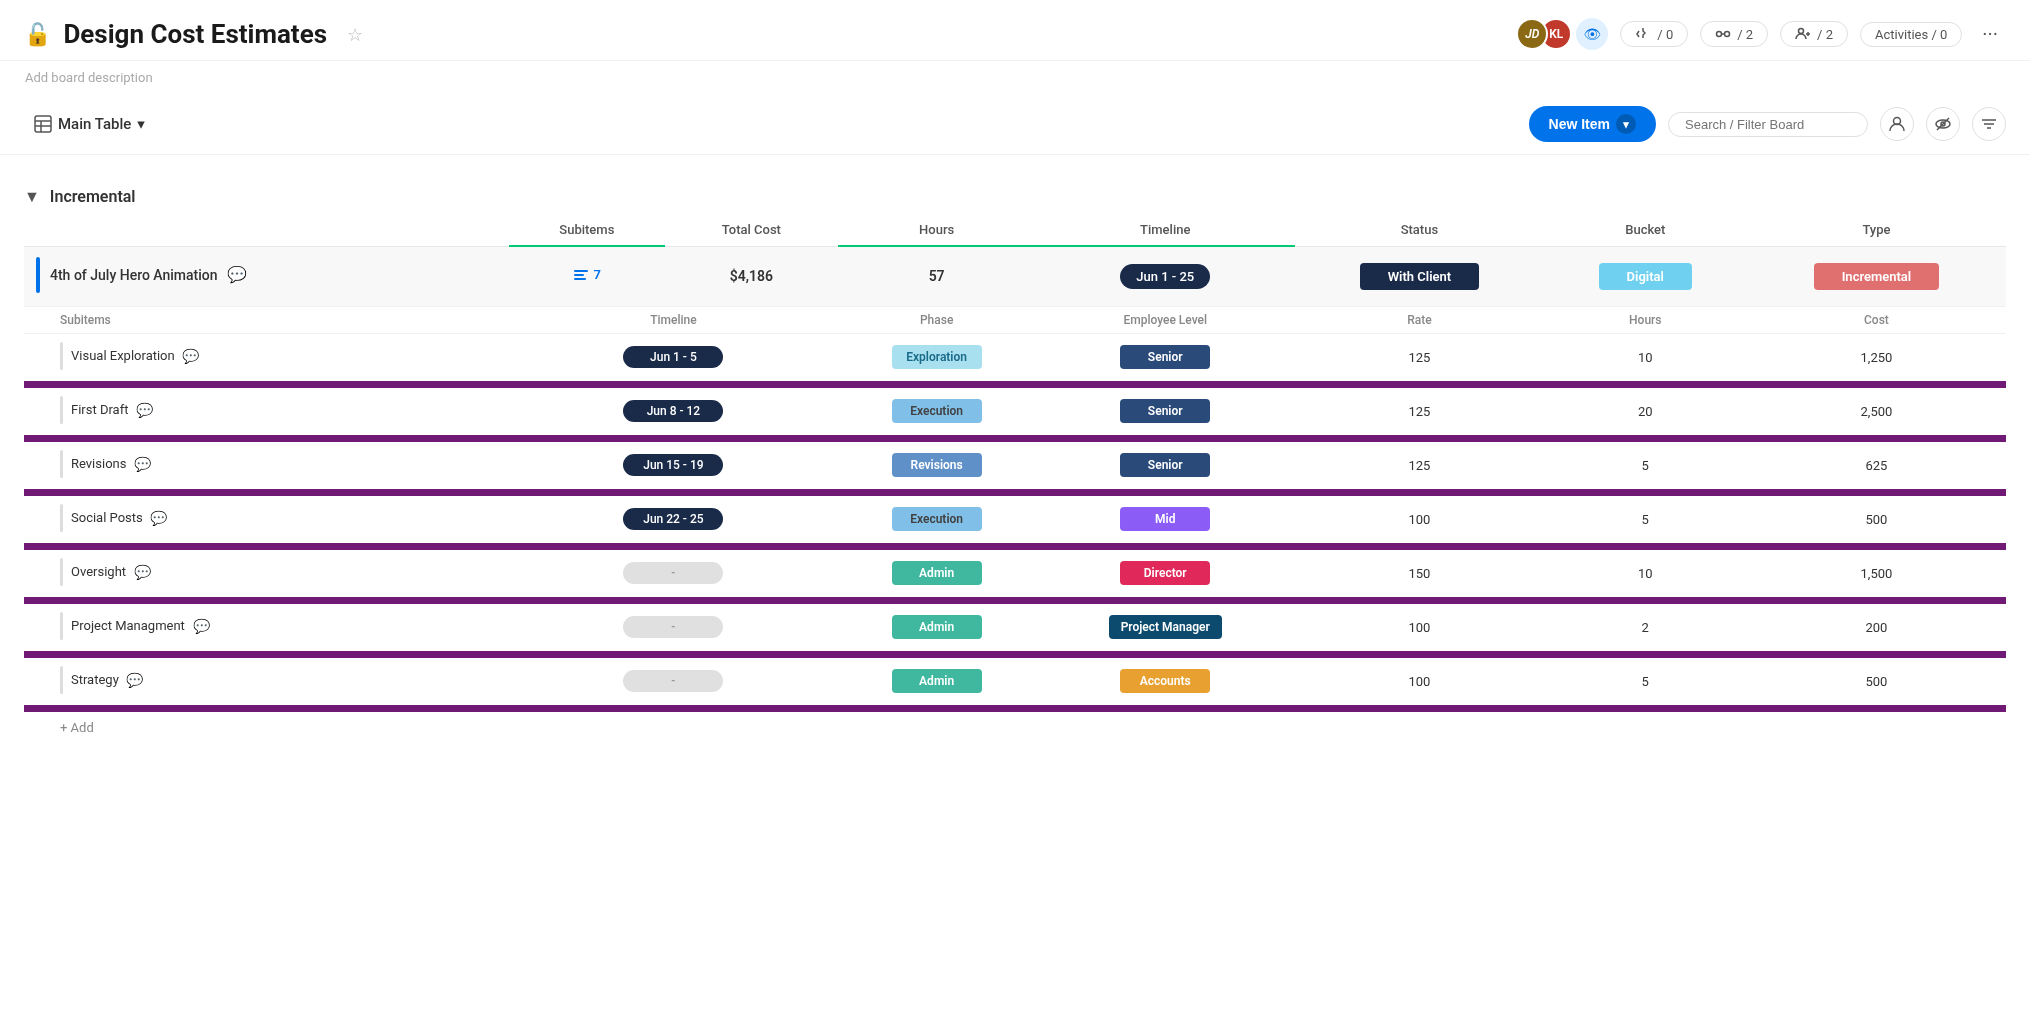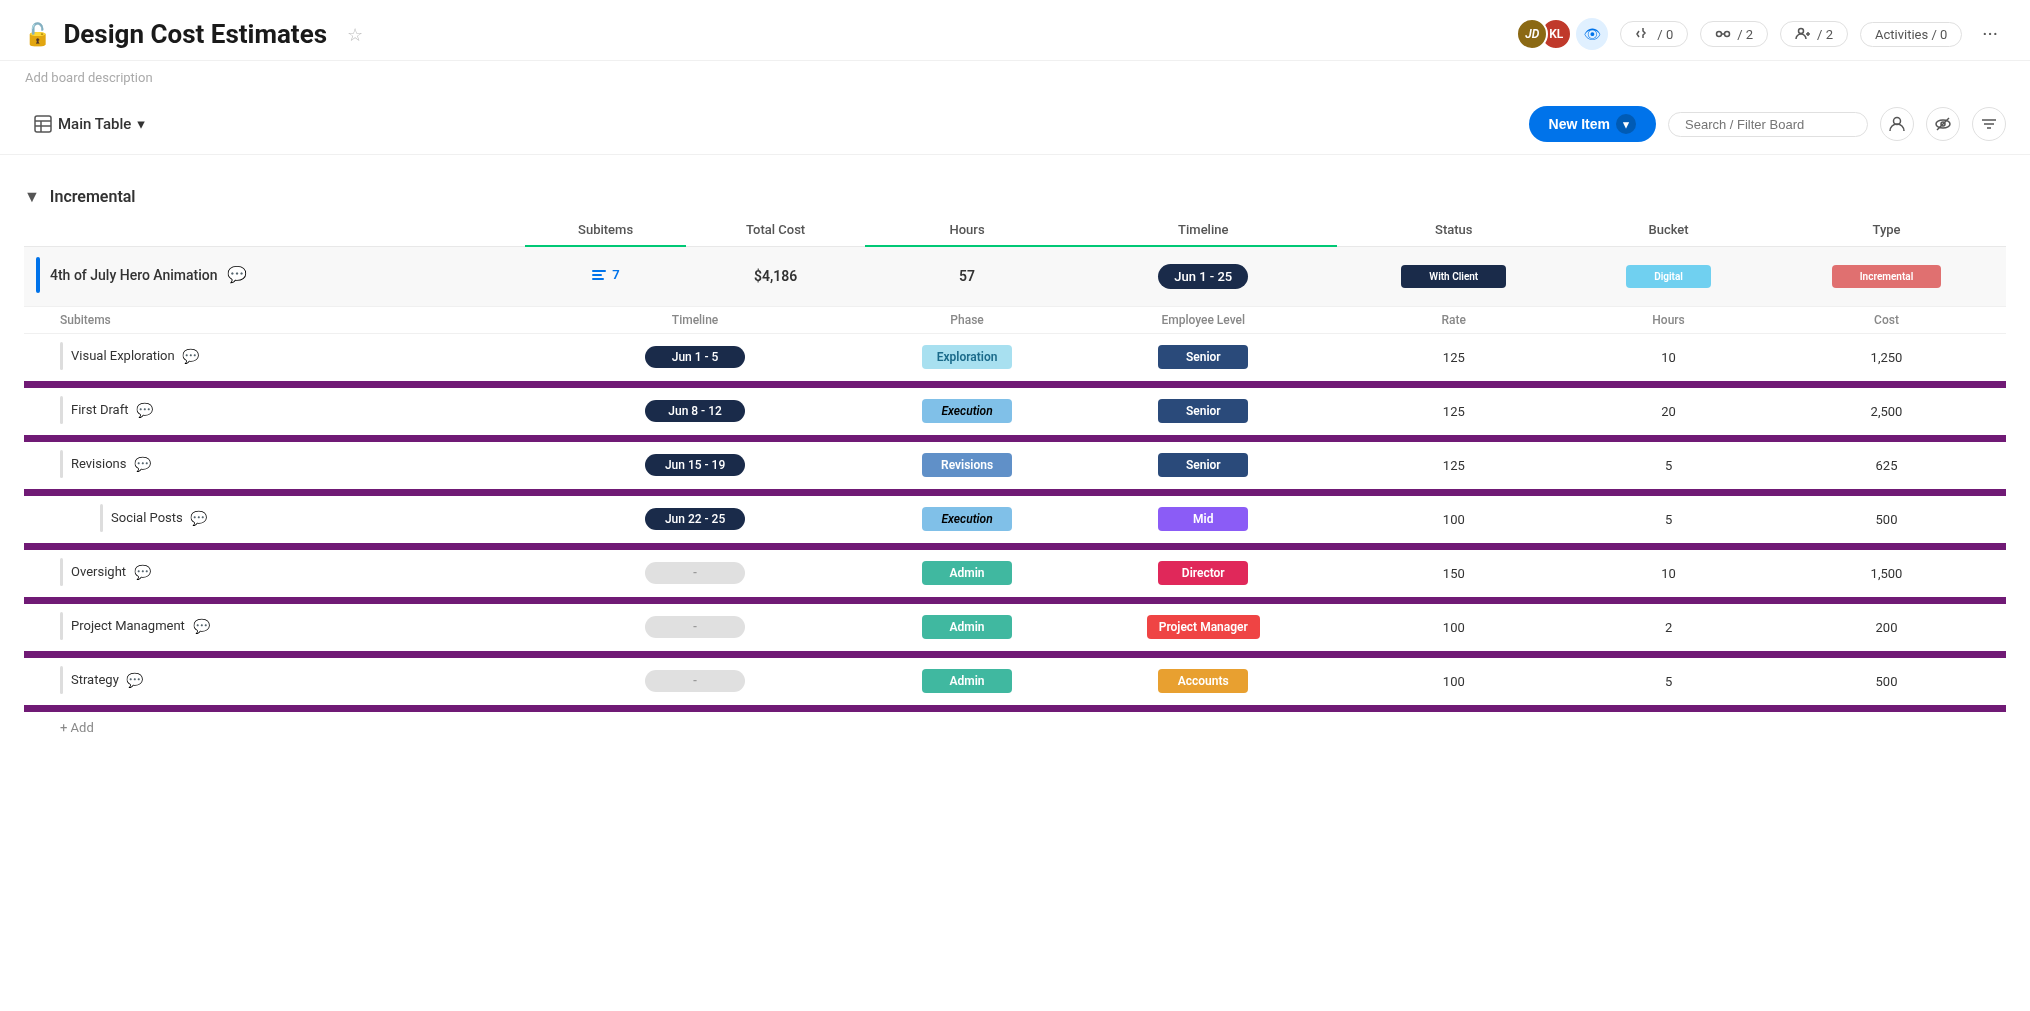--- a/index.html
+++ b/index.html
@@ -60,7 +60,7 @@
     .total-cost { font-size: 14px; font-weight: 600; color: #333; }
     .hours-val { font-size: 14px; font-weight: 600; color: #333; }
     .timeline-pill { background: #1a2b4a; color: #fff; border-radius: 20px; padding: 5px 16px; font-size: 13px; font-weight: 500; display: inline-block; }
-    .status-pill { border-radius: 4px; padding: 6px 28px; font-size: 10px; font-weight: 600; display: inline-block; }
+    .status-pill { border-radius: 4px; padding: 6px 28px; font-size: 13px; font-weight: 600; display: inline-block; }
     .status-with-client { background: #1a2b4a; color: #fff; }
     .status-digital { background: #70d0f0; color: #fff; }
     .status-incremental { background: #e07070; color: #fff; }

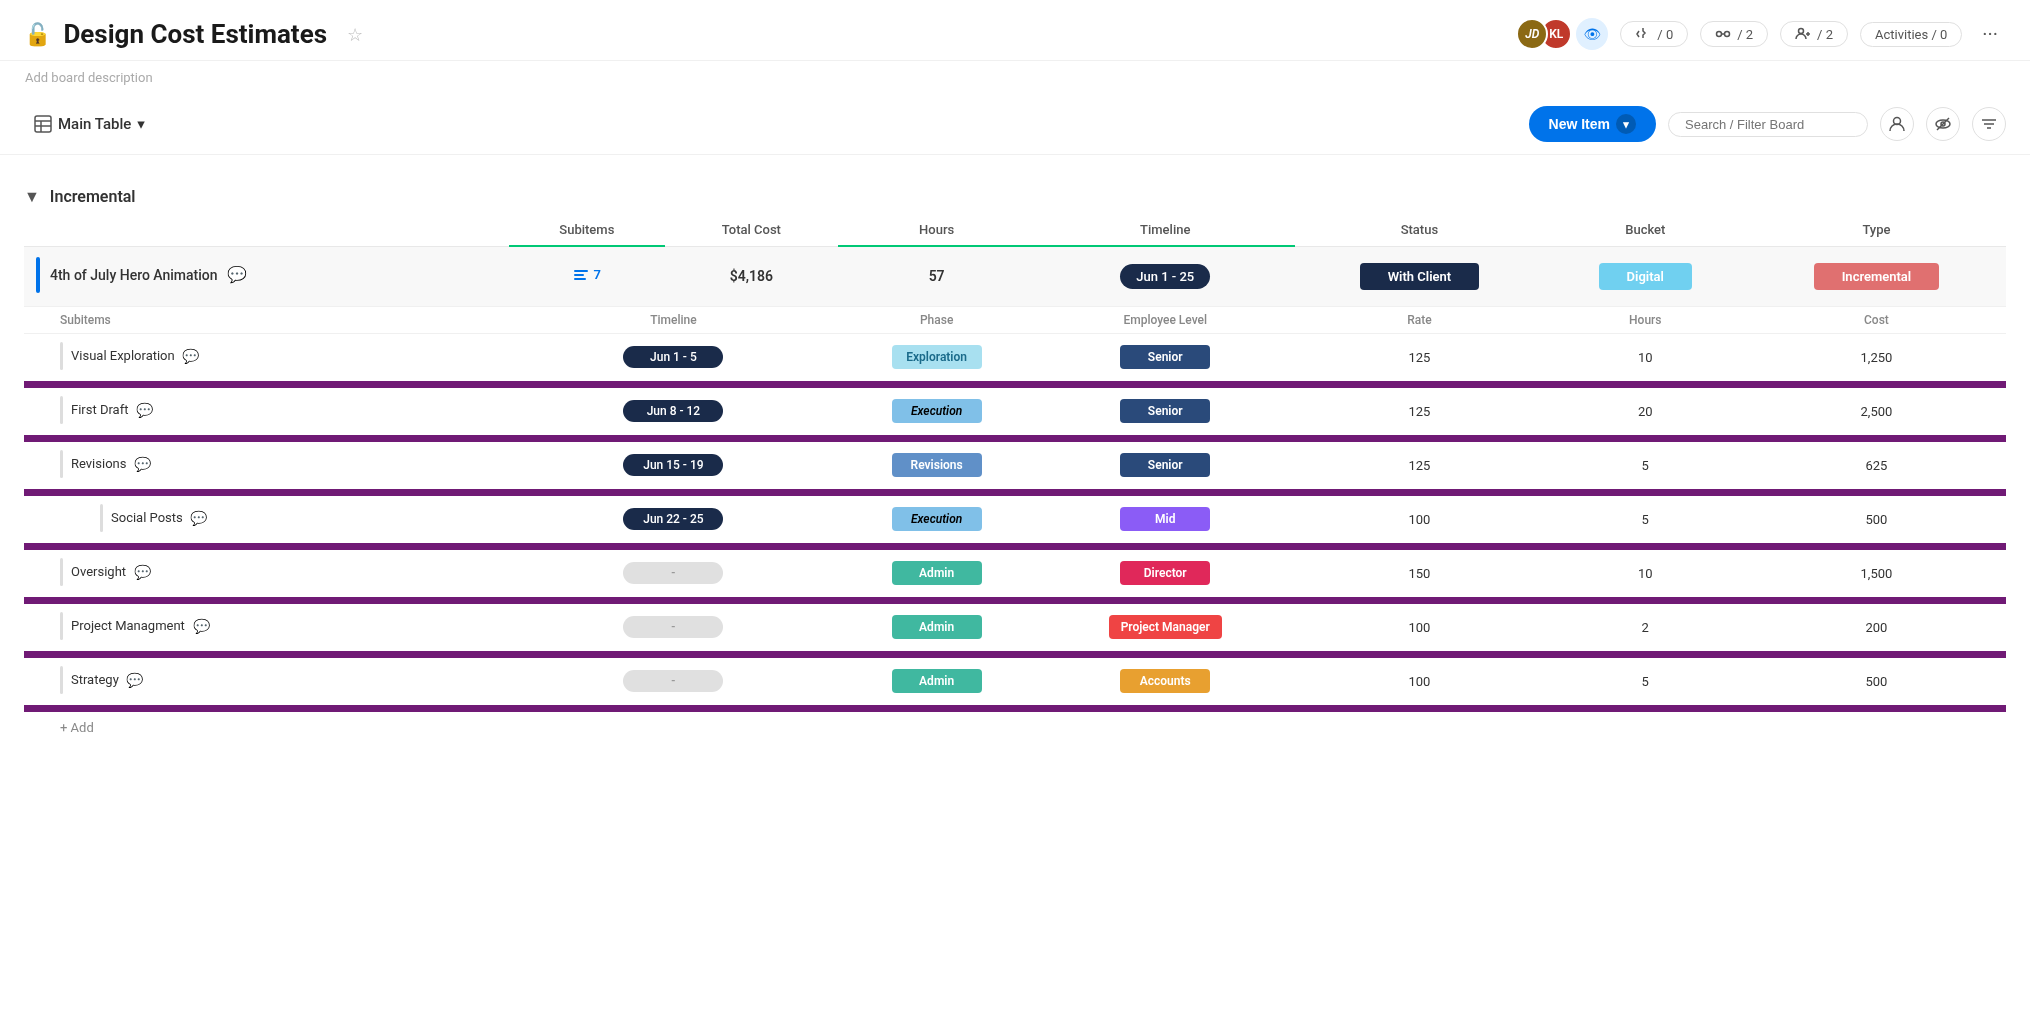--- a/index.html
+++ b/index.html
@@ -77,7 +77,7 @@
 
     .phase-pill { border-radius: 4px; padding: 5px 12px; font-size: 12px; font-weight: 600; display: inline-block; min-width: 90px; text-align: center; }
     .phase-exploration { background: #a8e0f0; color: #1a6a8a; }
-    .phase-execution { background: #80c0e8; color: #000000; font-style: italic; }
+    .phase-execution { background: #80c0e8; color: #404040; }
     .phase-revisions { background: #6090c8; color: #fff; }
     .phase-admin { background: #40b8a0; color: #fff; }
 

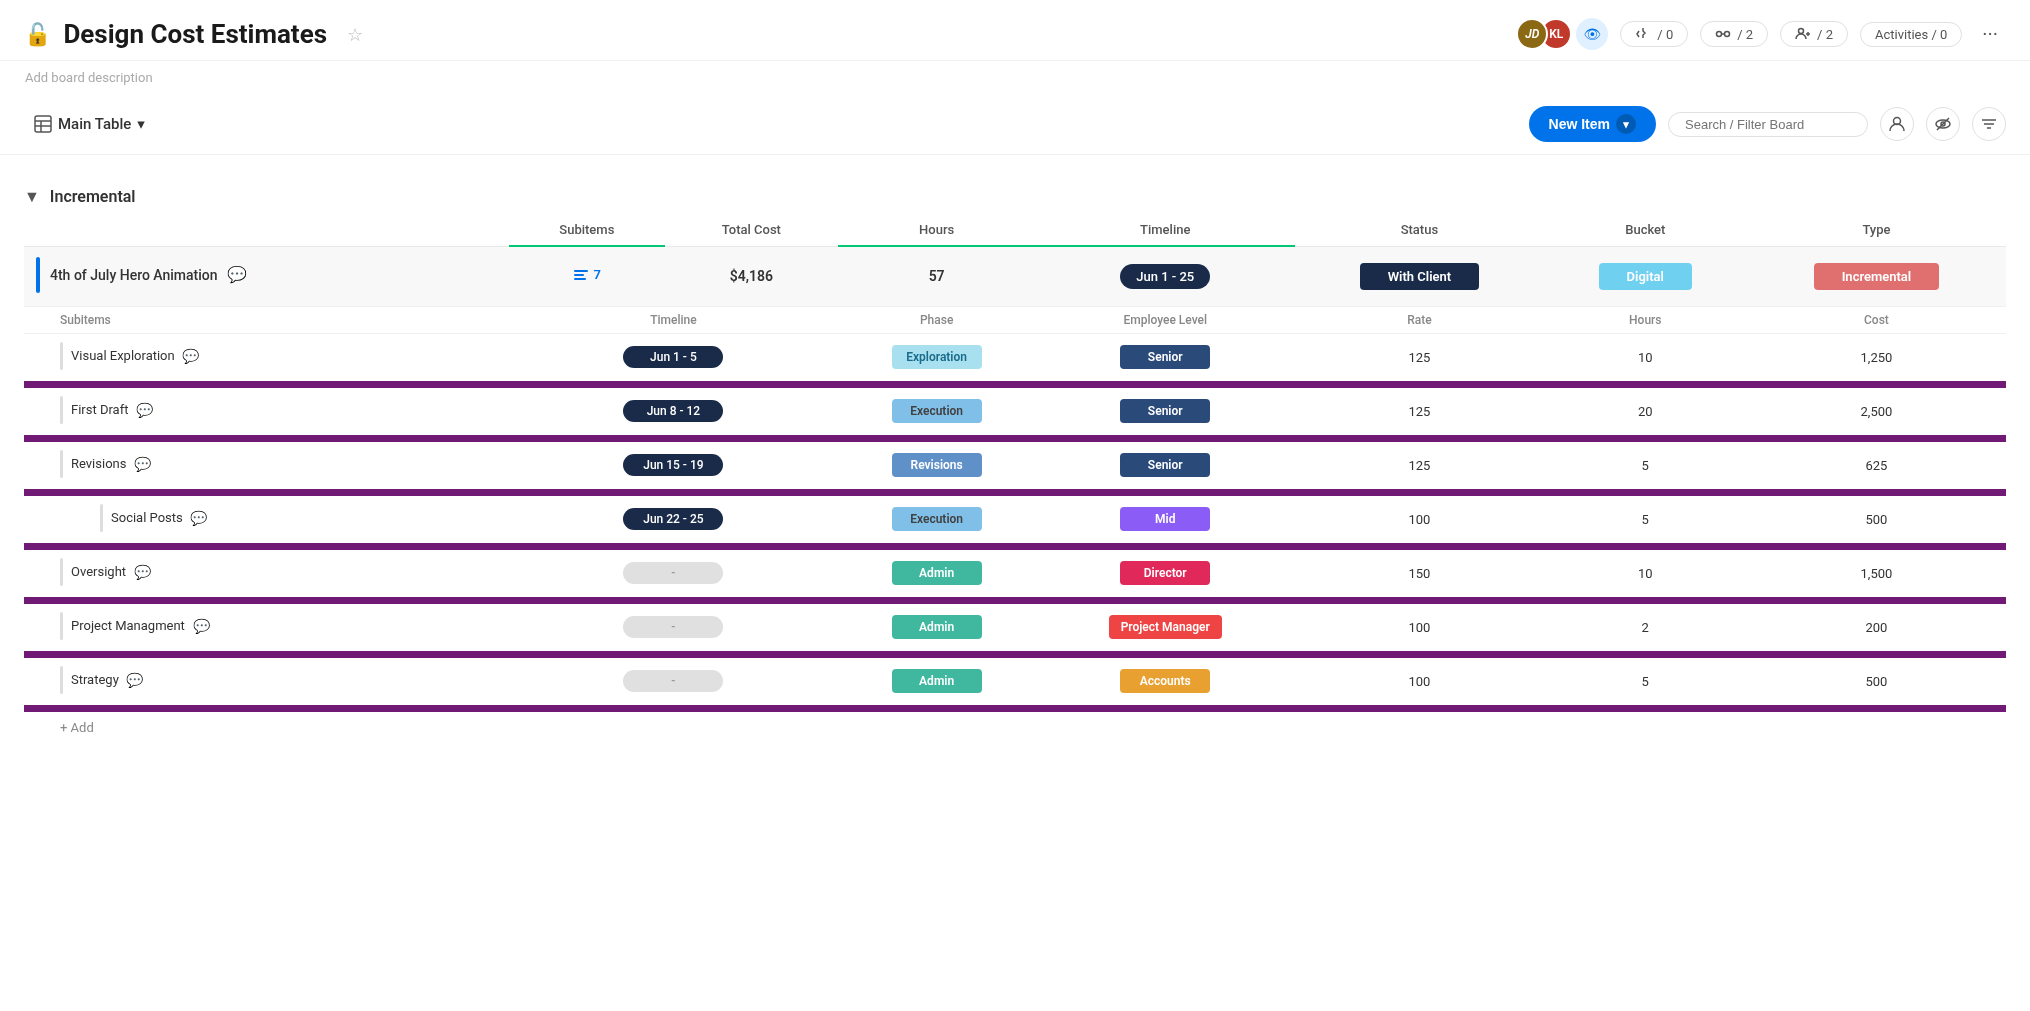--- a/index.html
+++ b/index.html
@@ -328,7 +328,7 @@
   </tr>
           <tr class="subitem-row">
     <td class="left">
-      <span style="display:inline-flex;align-items:center;gap:8px;margin-left:40px;">
+      <span style="display:inline-flex;align-items:center;gap:8px;">
         <span style="width:3px;height:28px;background:#ddd;border-radius:2px;display:inline-block;"></span>
         <span>Social Posts</span>
         <span style="color:#bbb;font-size:14px;cursor:pointer;">💬</span>

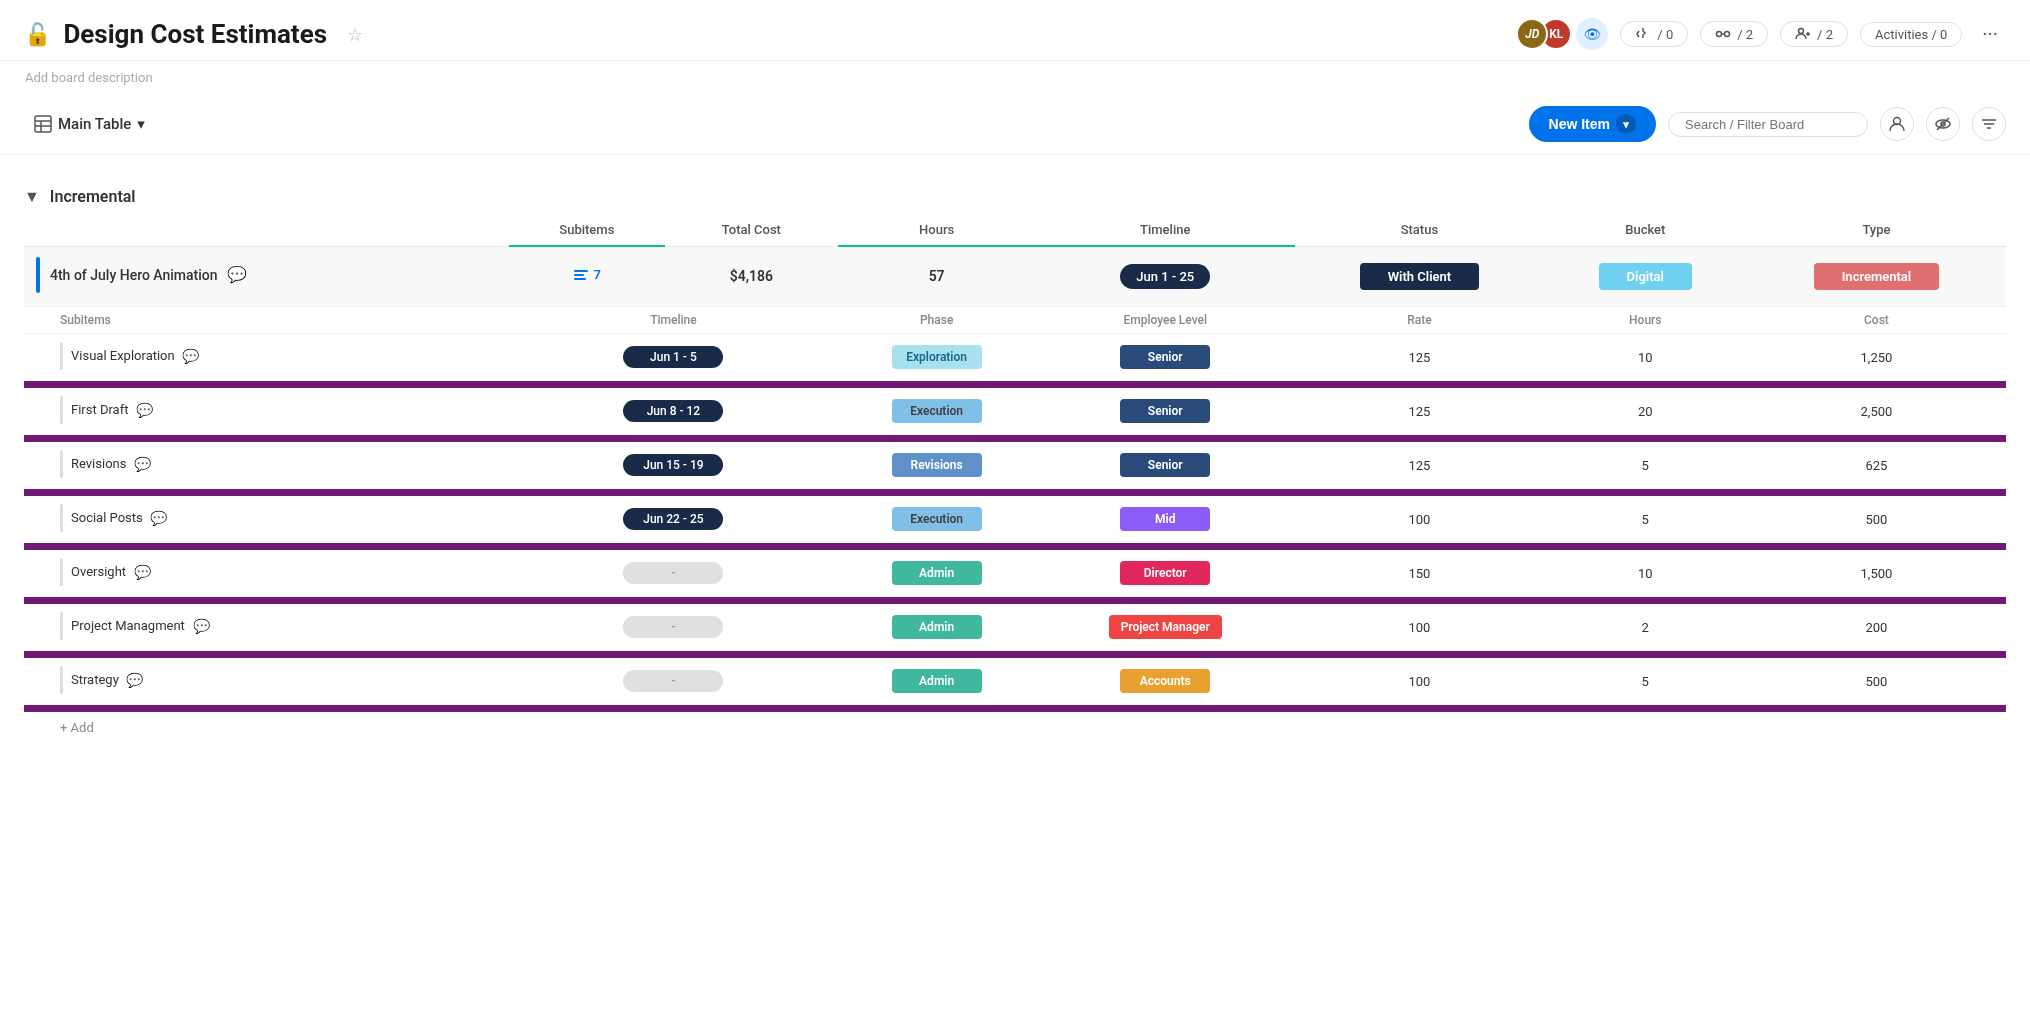--- a/index.html
+++ b/index.html
@@ -85,7 +85,7 @@
     .level-senior { background: #2a4a7a; color: #fff; }
     .level-mid { background: #8b5cf6; color: #fff; }
     .level-director { background: #e0285a; color: #fff; }
-    .level-pm { background: #ef4444; color: #fff; }
+    .level-pm { background: #0c4a6e; color: #fff; }
     .level-accounts { background: #e8a030; color: #fff; }
 
     .add-row { padding: 8px 36px; color: #888; font-size: 13px; cursor: pointer; }

